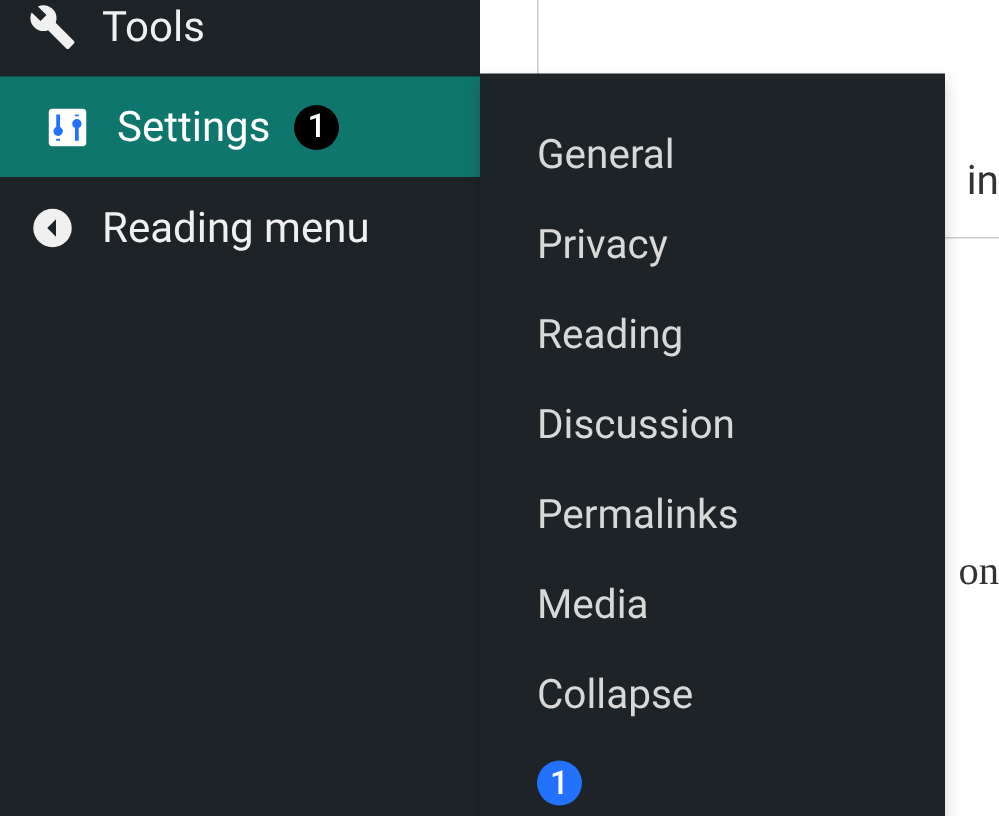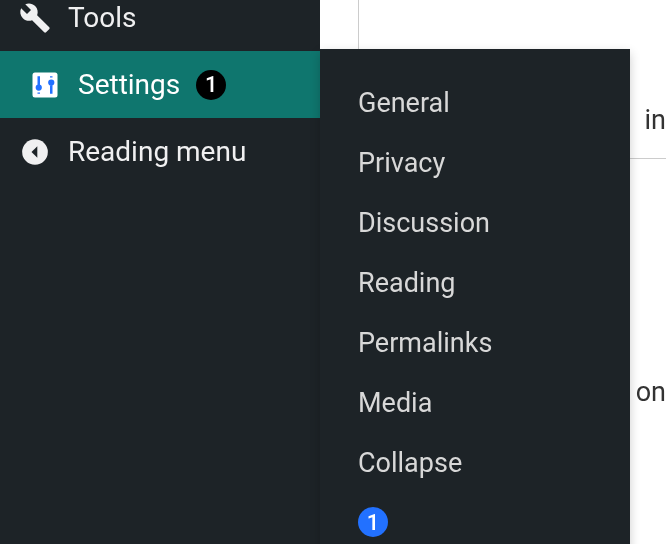--- a/index.html
+++ b/index.html
@@ -172,10 +172,10 @@
     <span>Privacy</span>
   </div>
   <div class="submenu-item">
-    <span>Discussion</span>
+    <span>Reading</span>
   </div>
   <div class="submenu-item">
-    <span>Reading</span>
+    <span>Discussion</span>
   </div>
   <div class="submenu-item">
     <span>Permalinks</span>

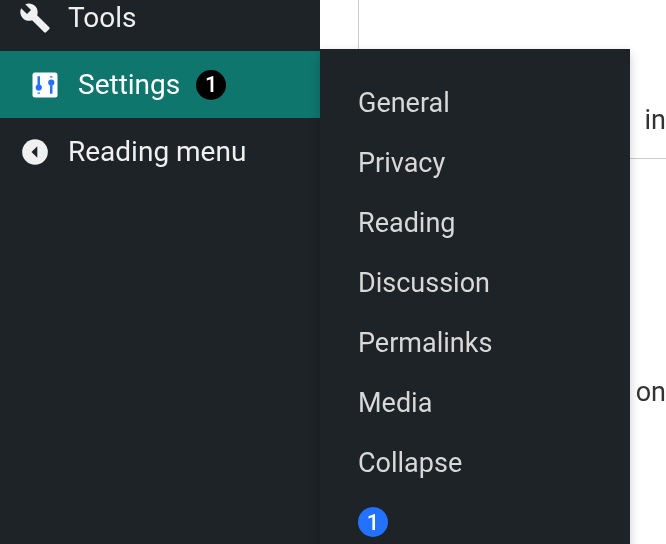--- a/index.html
+++ b/index.html
@@ -127,7 +127,7 @@
   <div class="border-line" style="left:38px;"></div>
   <span class="bg-text-fragment" style="right:0; top:104px;">in</span>
   <div class="divider" style="left:38px; right:0; top:158px;"></div>
-  <span class="bg-text-fragment" style="right:0; top:376px;">on</span>
+  <span class="bg-text-fragment" style="right:0; top:365px;font-family:Liberation Serif, serif;">on</span>
 </div>
 
 <div class="sidebar">

